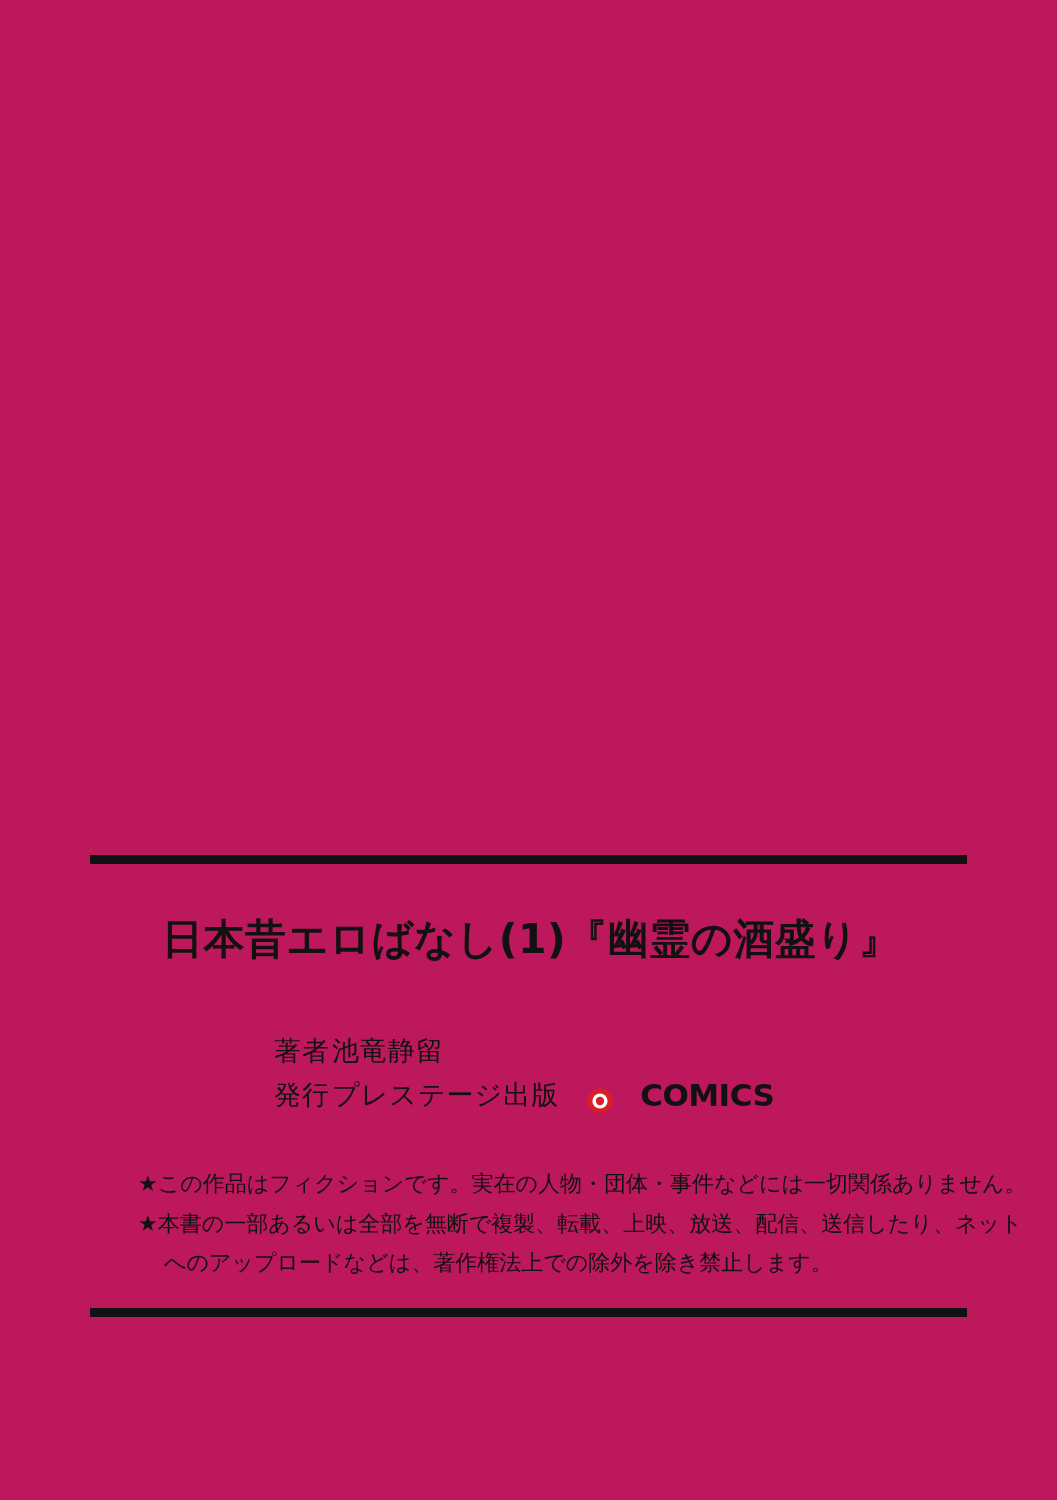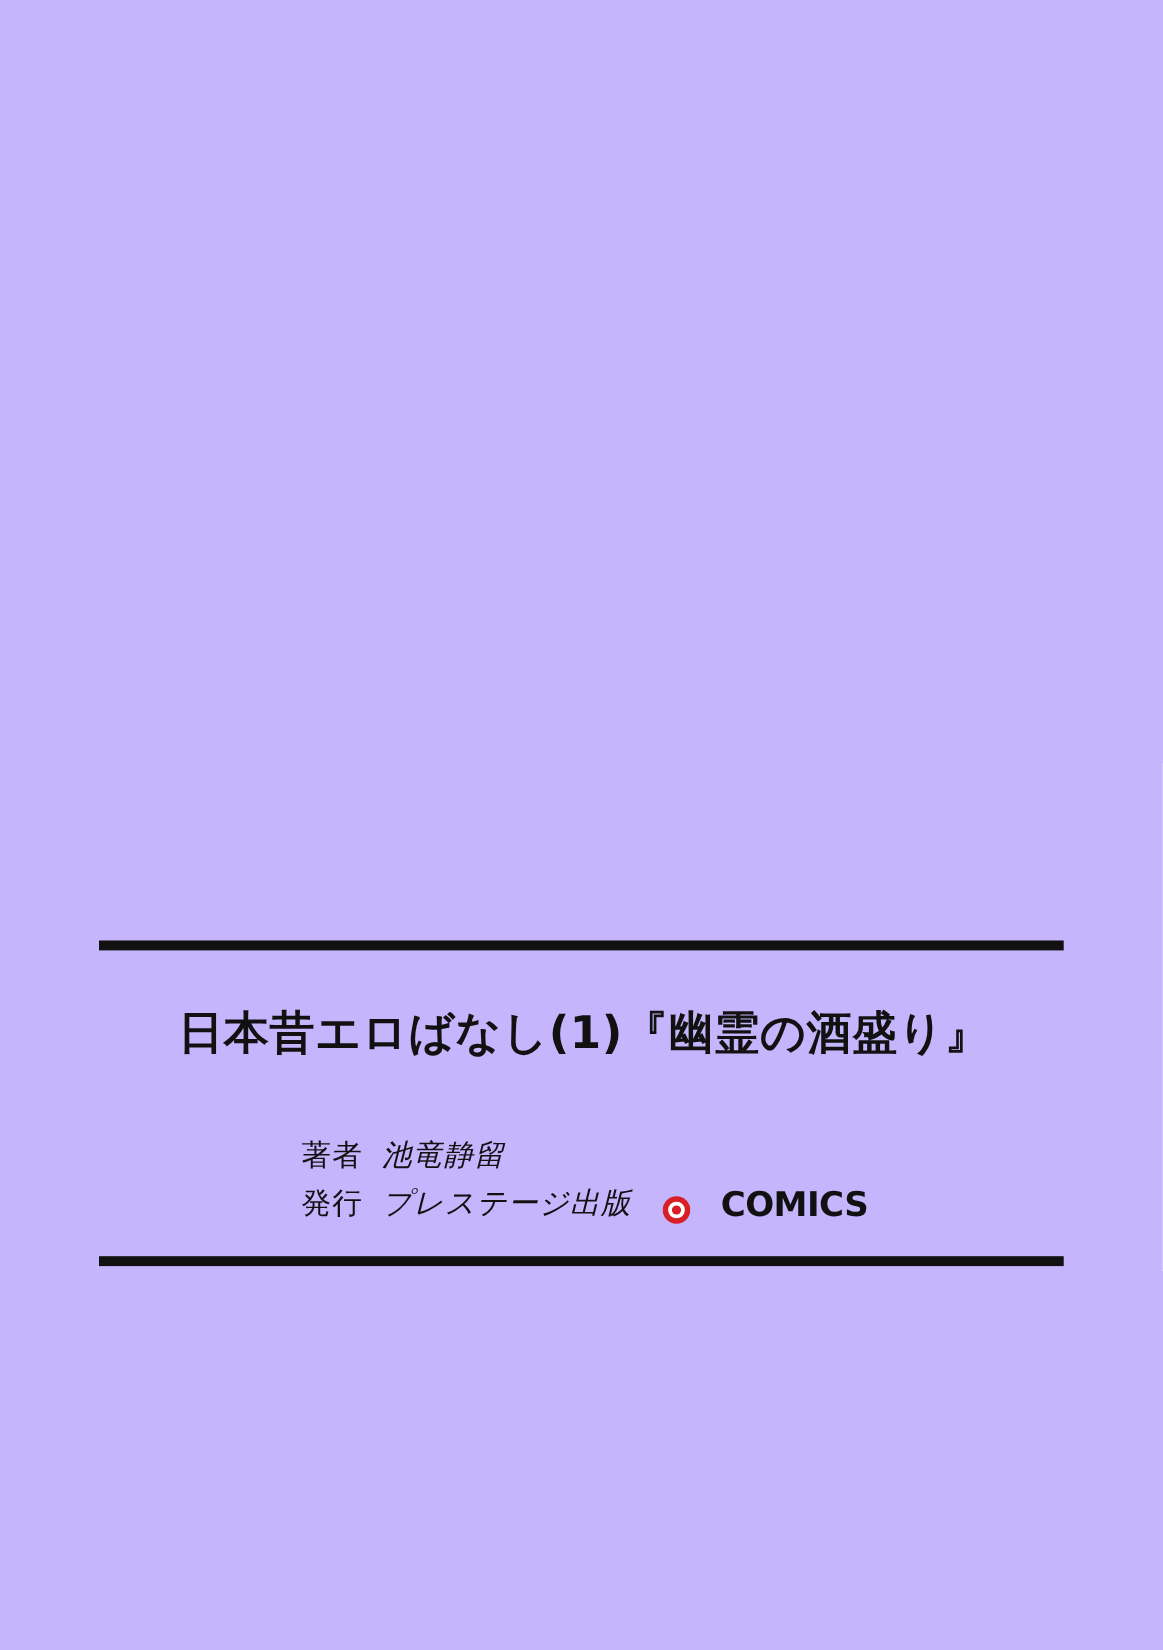--- a/index.html
+++ b/index.html
@@ -19,7 +19,7 @@
   .page {
     position: absolute;
     inset: 0;
-    background: #c4b5fd;
+    background: #be185d;
   }
 
   

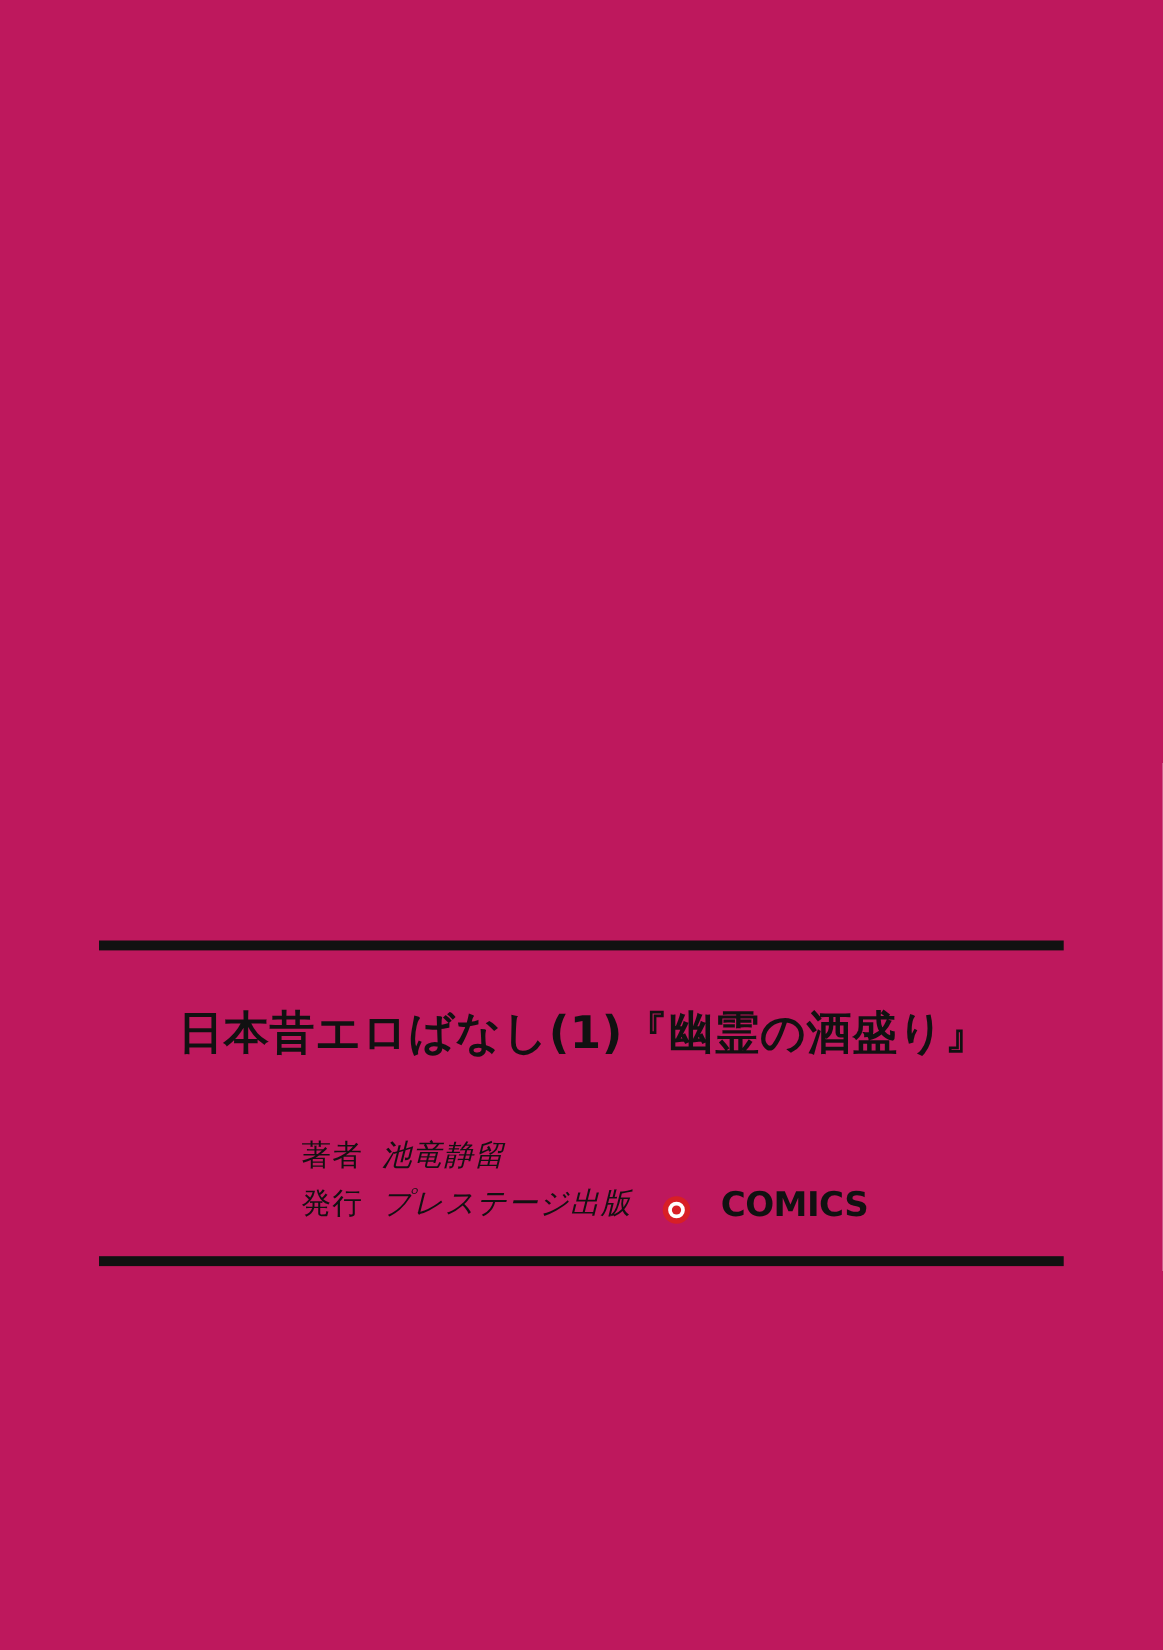--- a/index.html
+++ b/index.html
@@ -68,9 +68,8 @@
     letter-spacing: 1px;
   }
   .credit-value {
-    margin-left: 17px;
+    margin-left: 2px;
     letter-spacing: 1px;
-    font-style: italic;
   }
 
   .comics-logo {

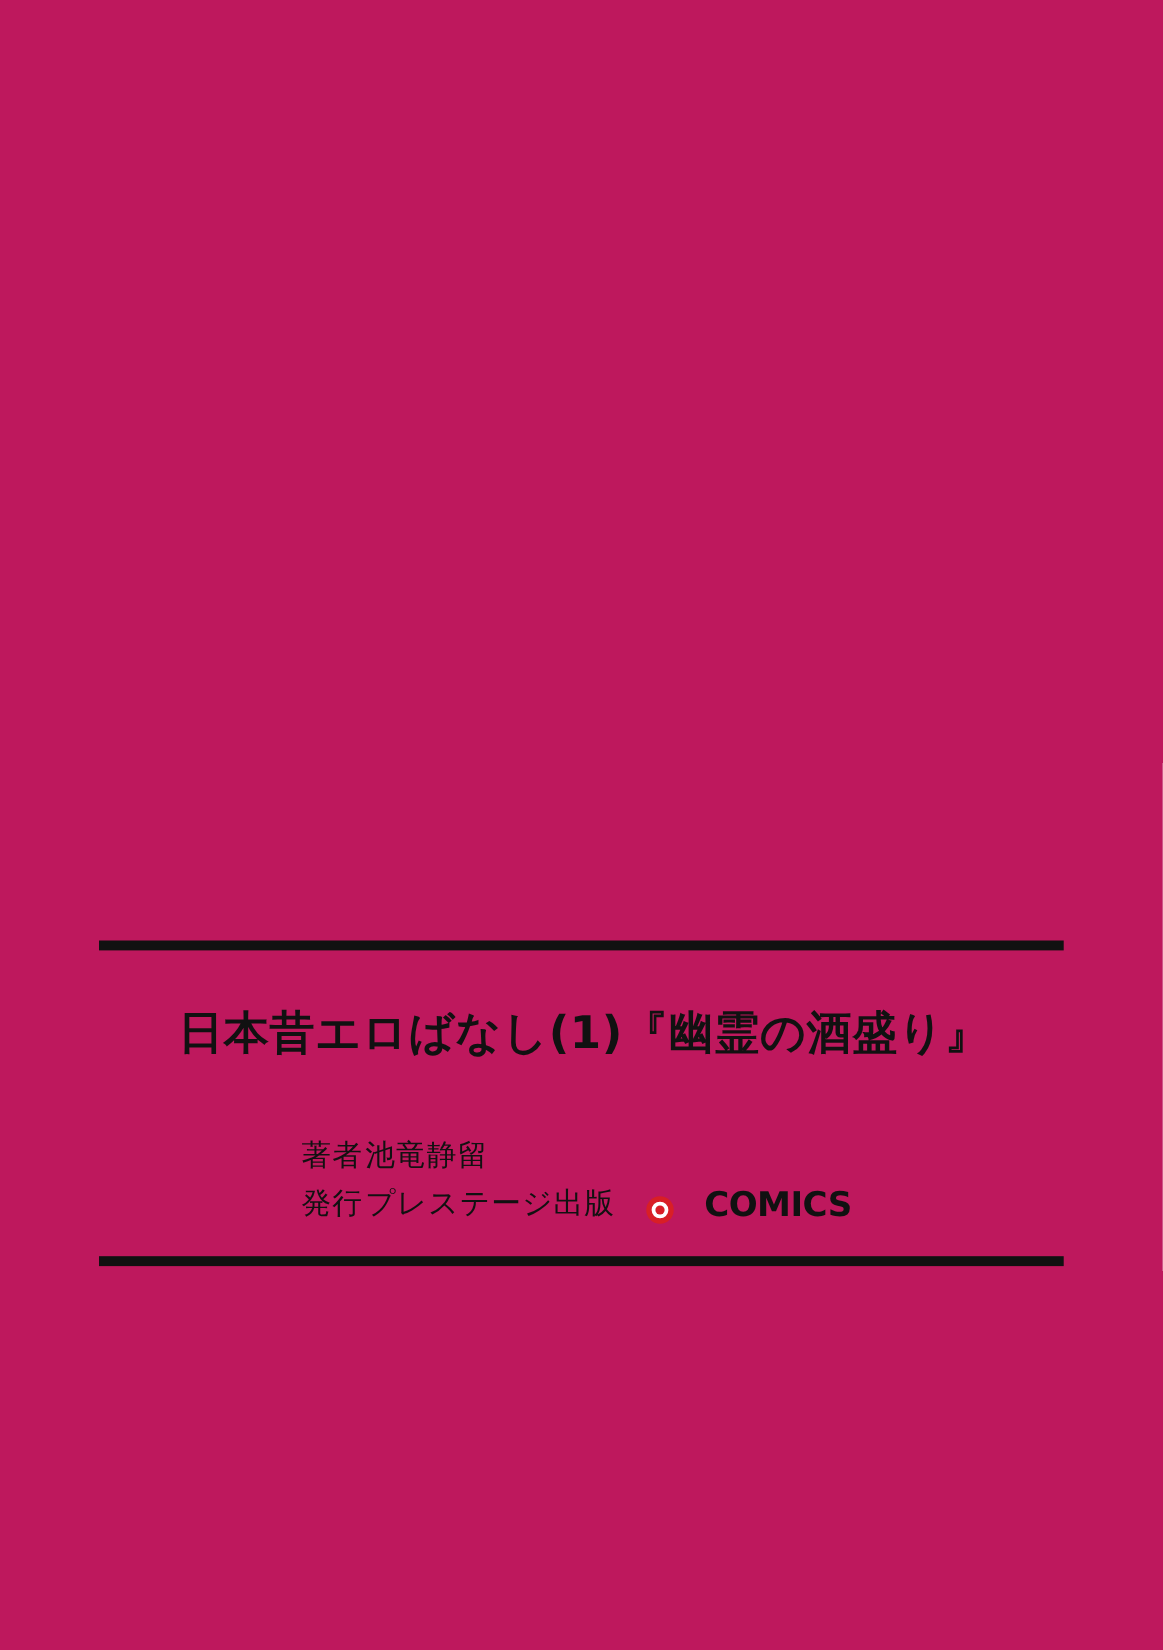--- a/index.html
+++ b/index.html
@@ -145,6 +145,11 @@
 
     </div>
 
+    <div class="notices">
+      <div class="notice-line">★この作品はフィクションです。実在の人物・団体・事件などには一切関係ありません。</div>
+      <div class="notice-line">★本書の一部あるいは全部を無断で複製、転載、上映、放送、配信、送信したり、ネット</div>
+      <div class="notice-cont">へのアップロードなどは、著作権法上での除外を除き禁止します。</div>
+    </div>
 
     <div class="rule-bottom"></div>
 

